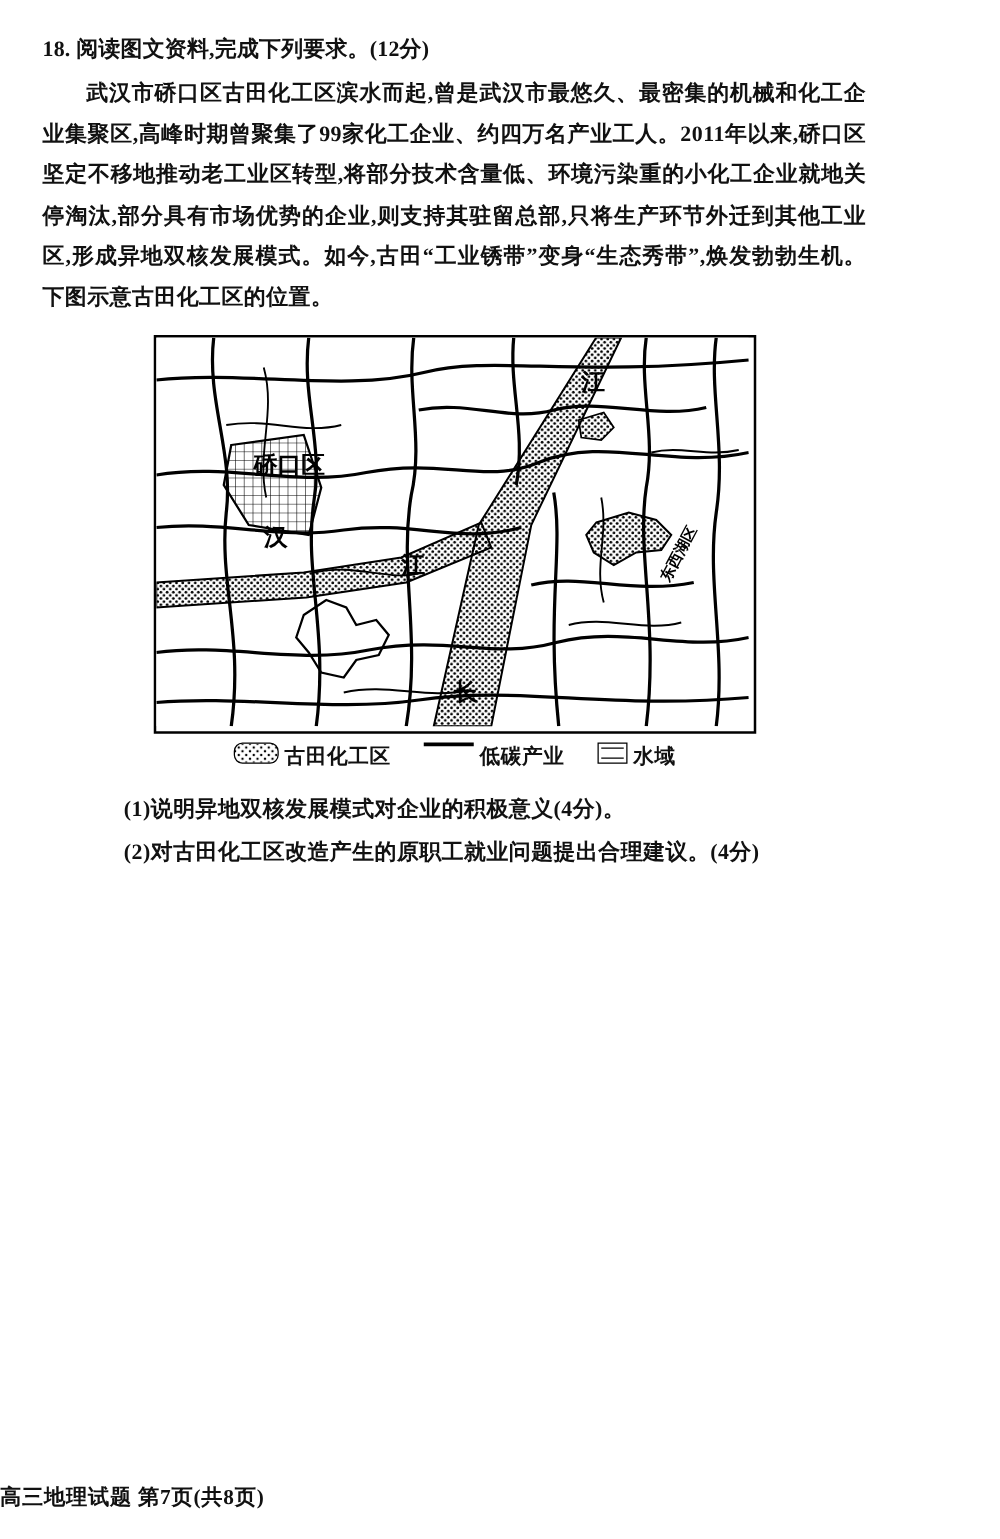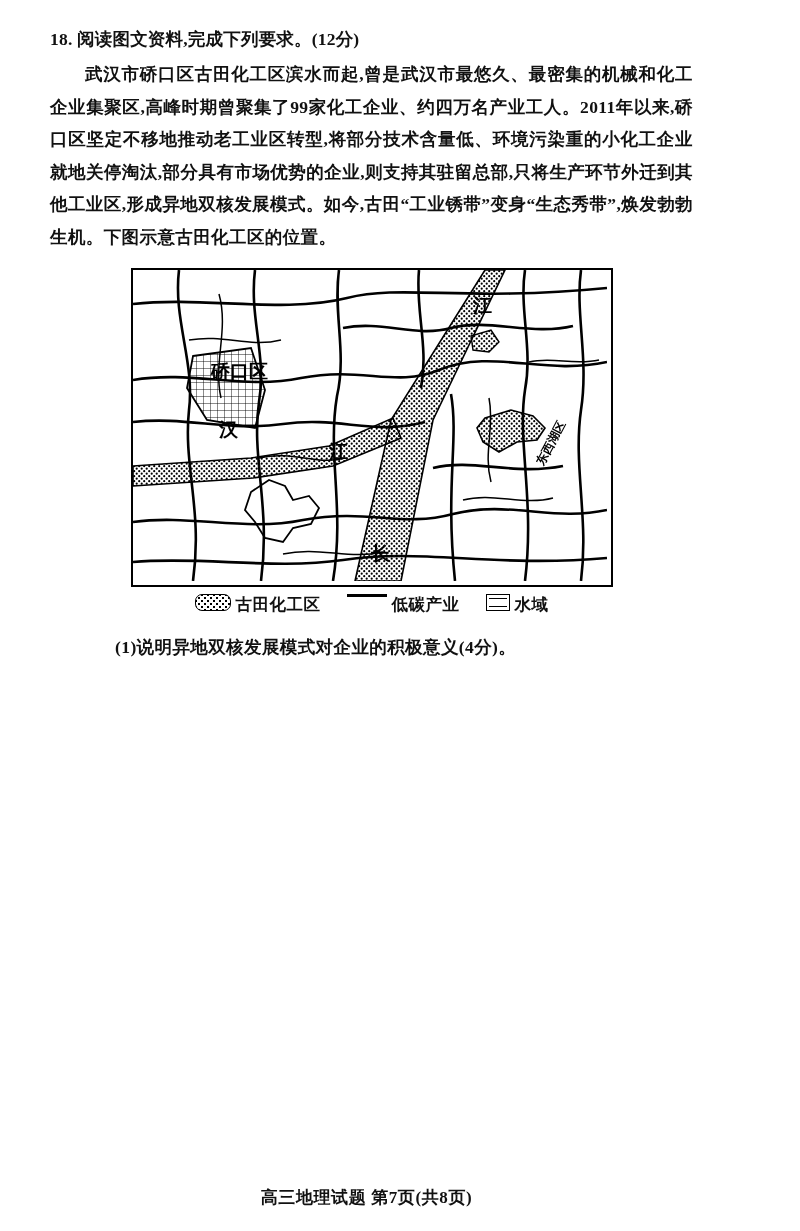--- a/index.html
+++ b/index.html
@@ -20,7 +20,7 @@
     width: 733px;
     height: 1231px;
     box-sizing: border-box;
-    padding: 26px 40px 0 50px;
+    padding: 26px 40px 0 34px;
   }
   .q-head {
     font-size: 17.5px;

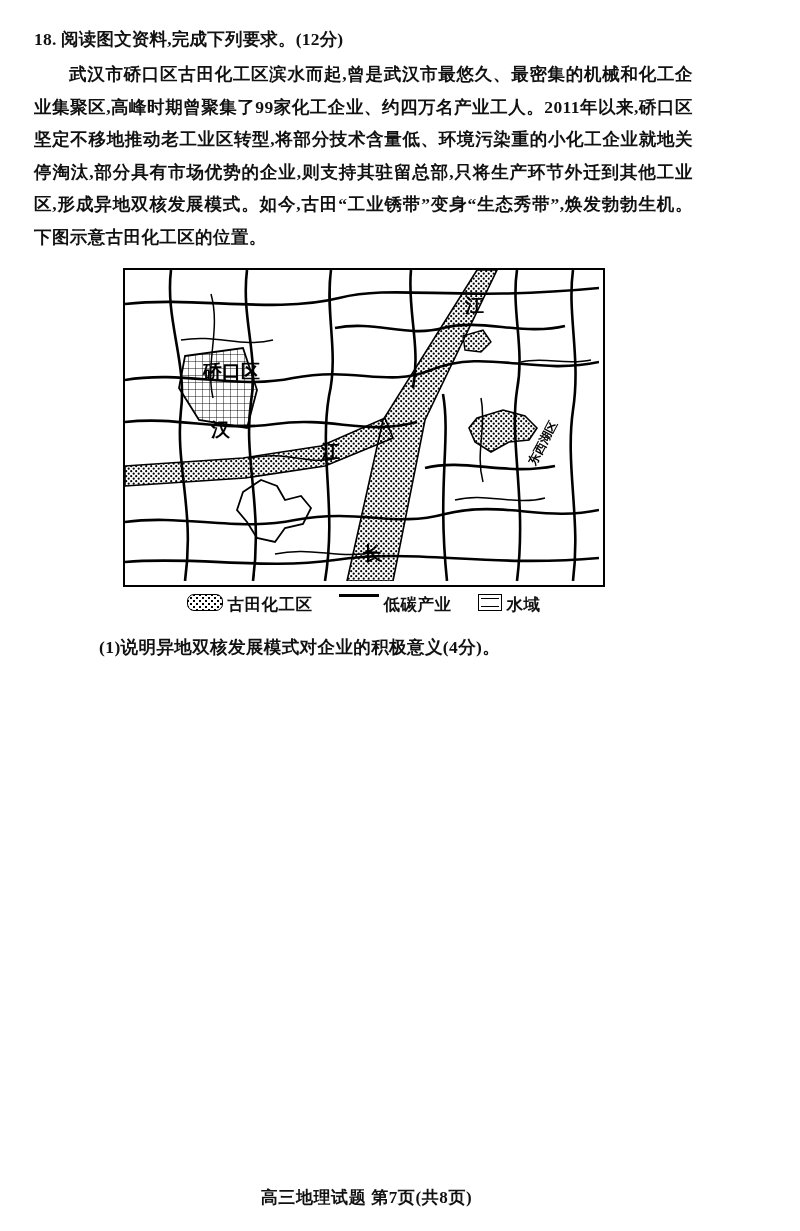--- a/index.html
+++ b/index.html
@@ -227,6 +227,7 @@
 
   <div class="sub-list">
     <p class="sub-q indent">(1)说明异地双核发展模式对企业的积极意义(4分)。</p>
+    <p class="sub-q indent">(2)对古田化工区改造产生的原职工就业问题提出合理建议。(4分)</p>
   </div>
 
   <div class="footer">高三地理试题  第7页(共8页)</div>

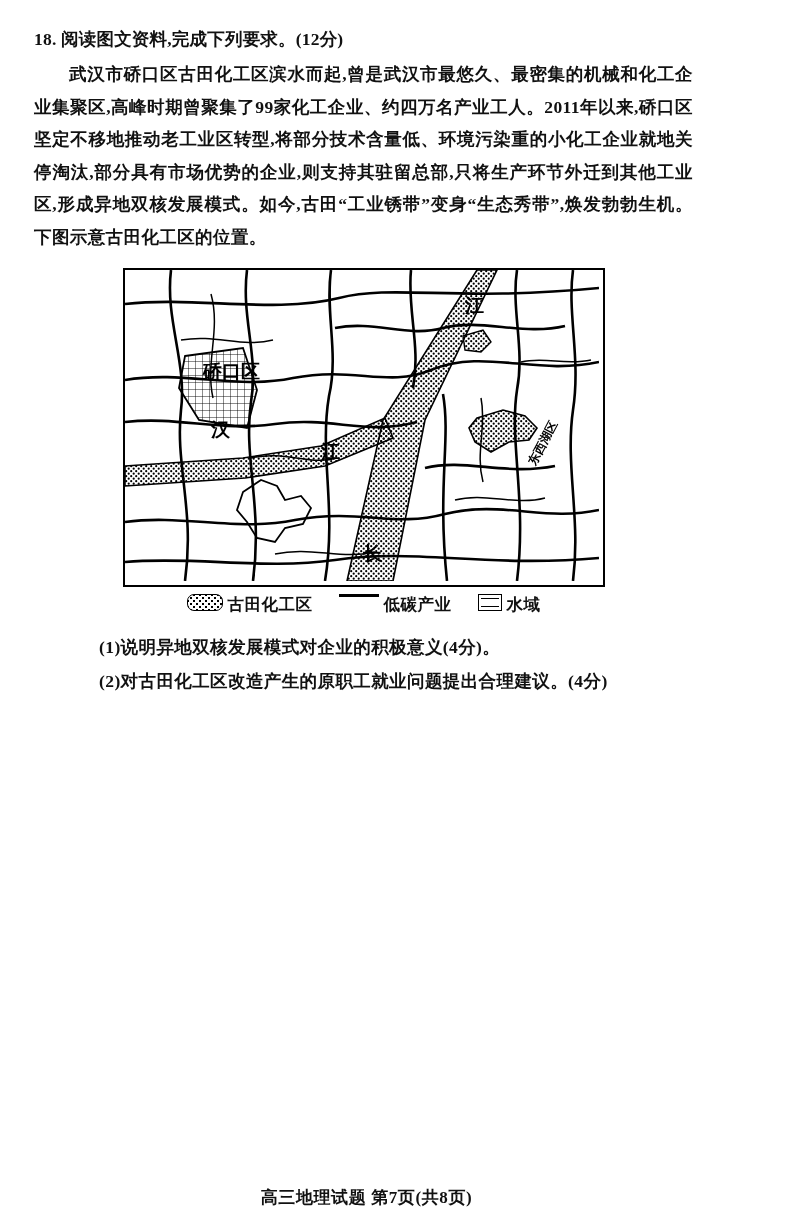--- a/index.html
+++ b/index.html
@@ -131,7 +131,7 @@
     left: 0;
     right: 0;
     bottom: 22px;
-    text-align: center;
+    text-align: left;
     font-size: 17px;
     font-weight: 700;
     letter-spacing: 0.6px;

